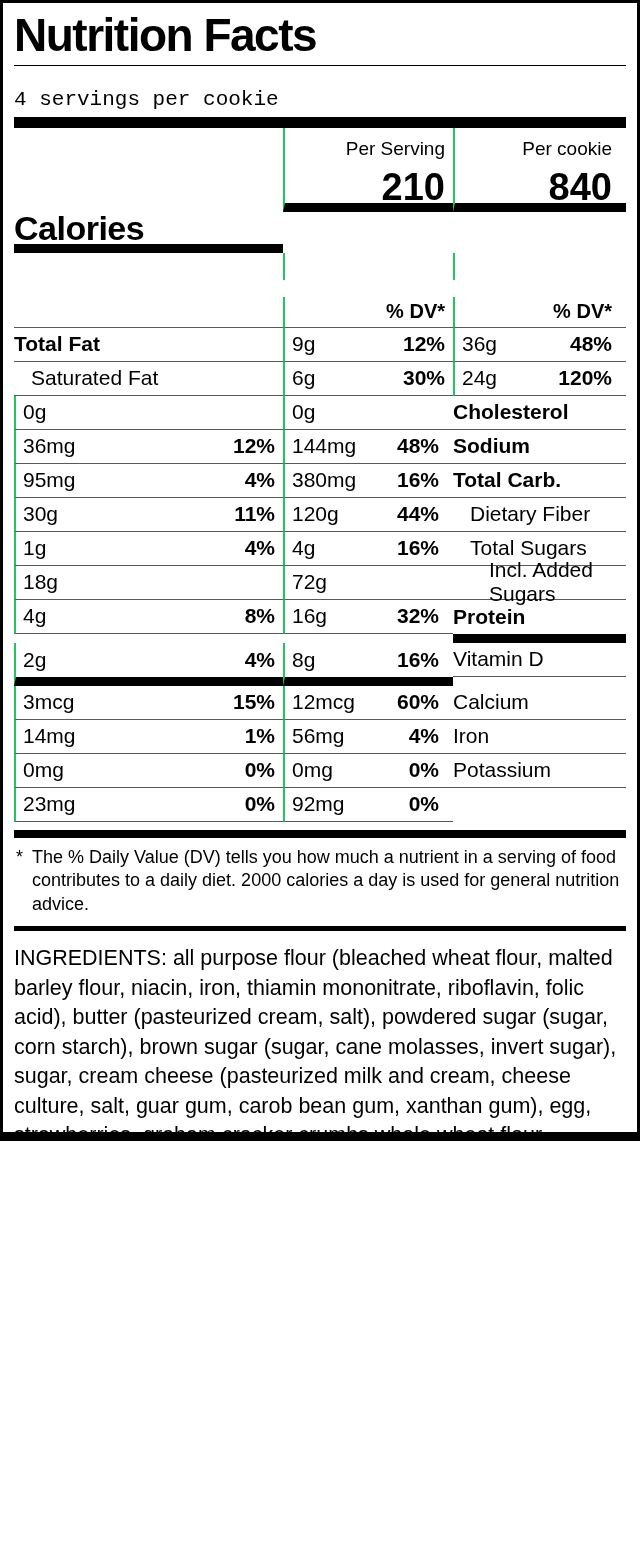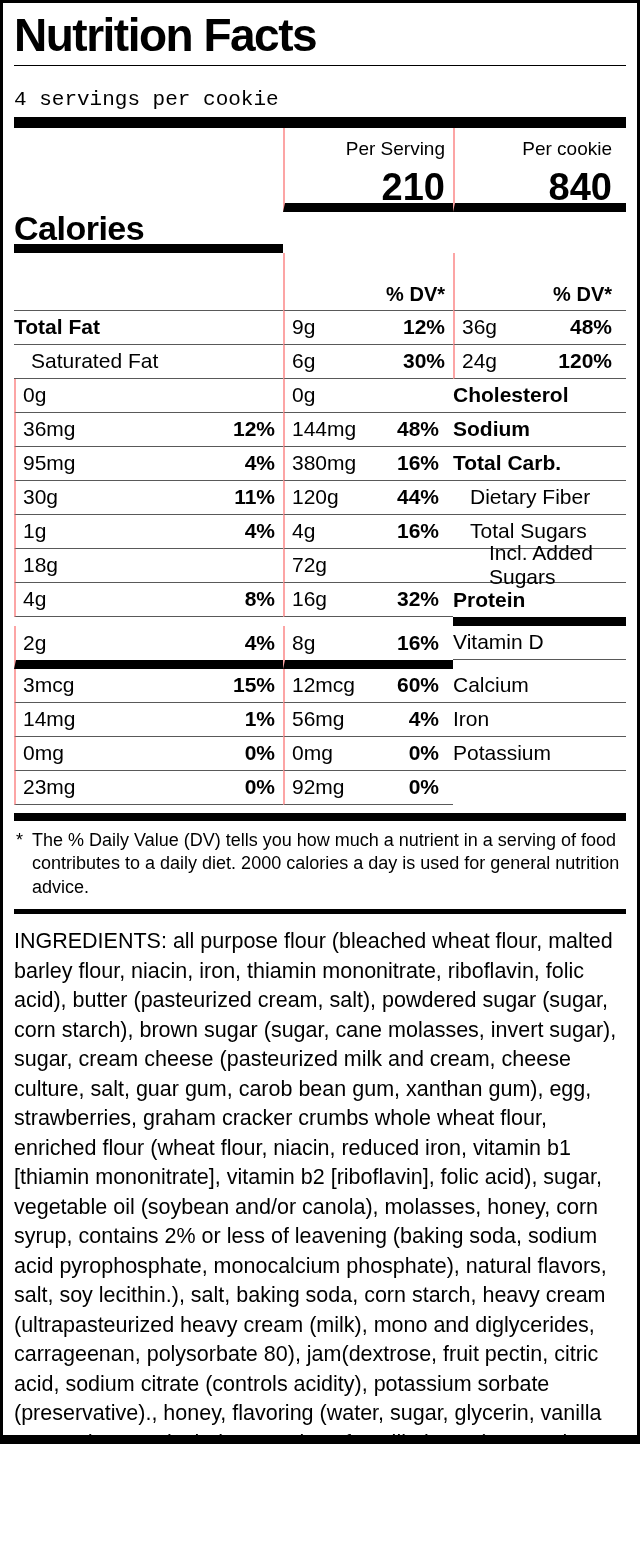--- a/index.html
+++ b/index.html
@@ -7,7 +7,7 @@
   body { font-family: "Liberation Sans", sans-serif; color: #000; }
 
   .label {
-    width: 640px; height: 1444px;
+    width: 640px; height: 1141px;
     background: #fff;
     border: 3px solid #000;
     border-bottom-width: 9px;

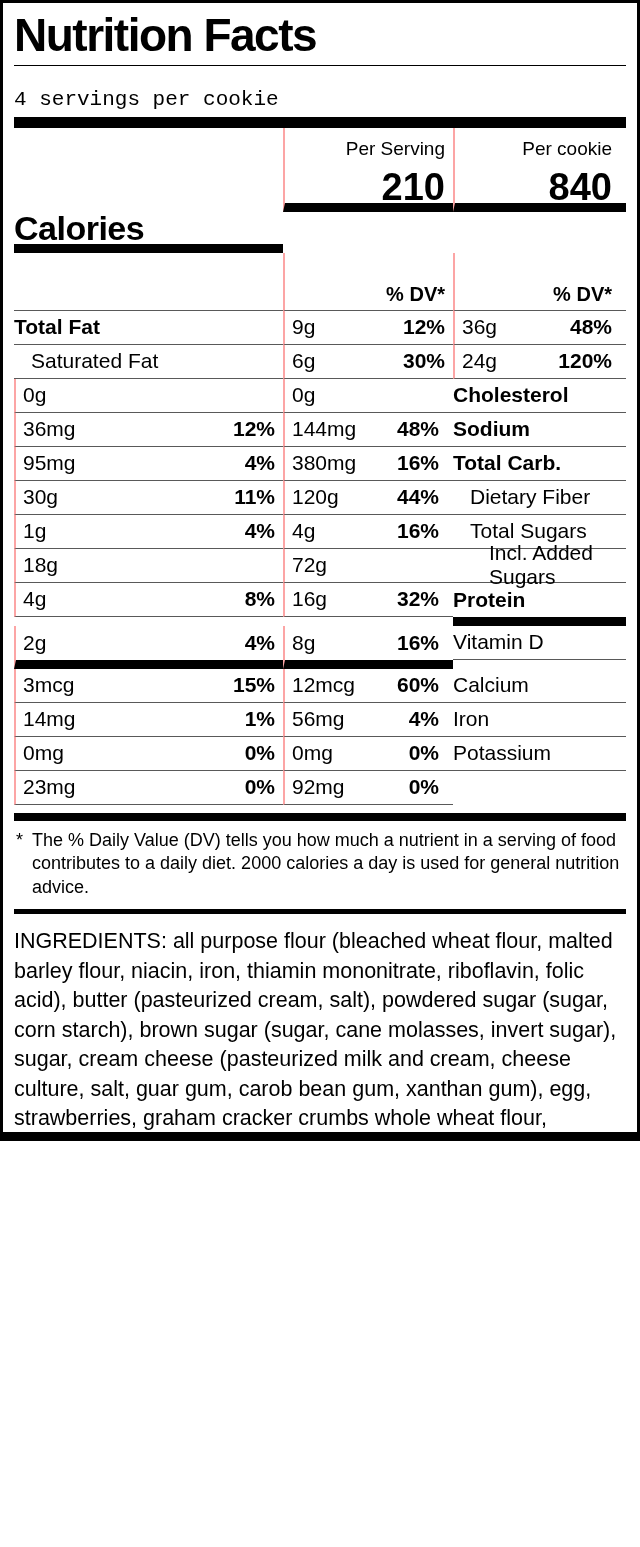--- a/index.html
+++ b/index.html
@@ -36,7 +36,7 @@
   
   .nf-grid { display: grid; grid-template-columns: 269px 170px 1fr; }
   .nf-grid > div { min-width: 0; }
-  .cM, .cR { border-left: 2px solid #fca5a5; padding-left: 7px; }
+  .cM, .cR { border-left: 2px solid #22c55e; padding-left: 7px; }
   .cM { padding-right: 8px; }
   .cR { padding-right: 14px; }
 

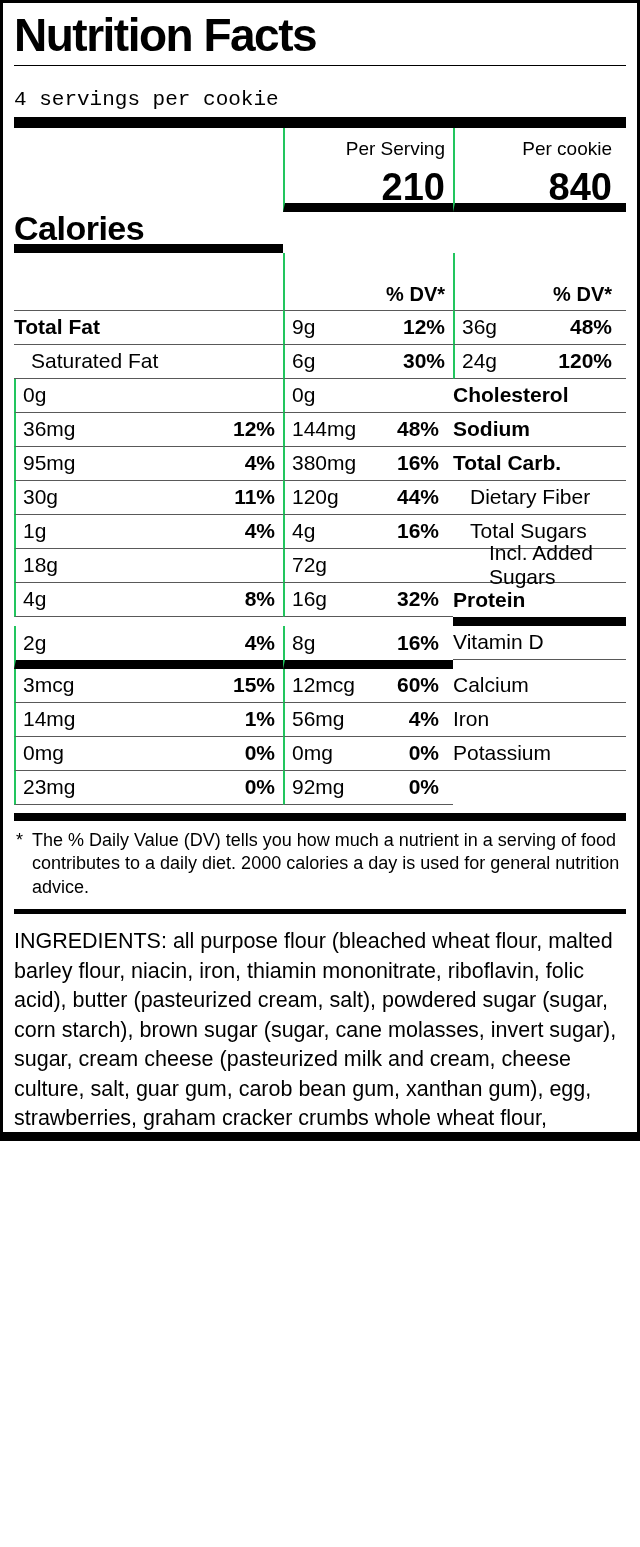--- a/index.html
+++ b/index.html
@@ -52,7 +52,7 @@
 
   .dvcell { height: 31px; border-bottom: 1.5px solid #595959;
             display: flex; align-items: flex-end; justify-content: flex-end;
-            font-weight: bold; font-size: 20px; padding-bottom: 4px; }
+            font-weight: bold; font-size: 20px; padding-bottom: 4px; margin-top: 17px; }
 
   .ncell {
     height: 34px; border-bottom: 1.5px solid #595959;

